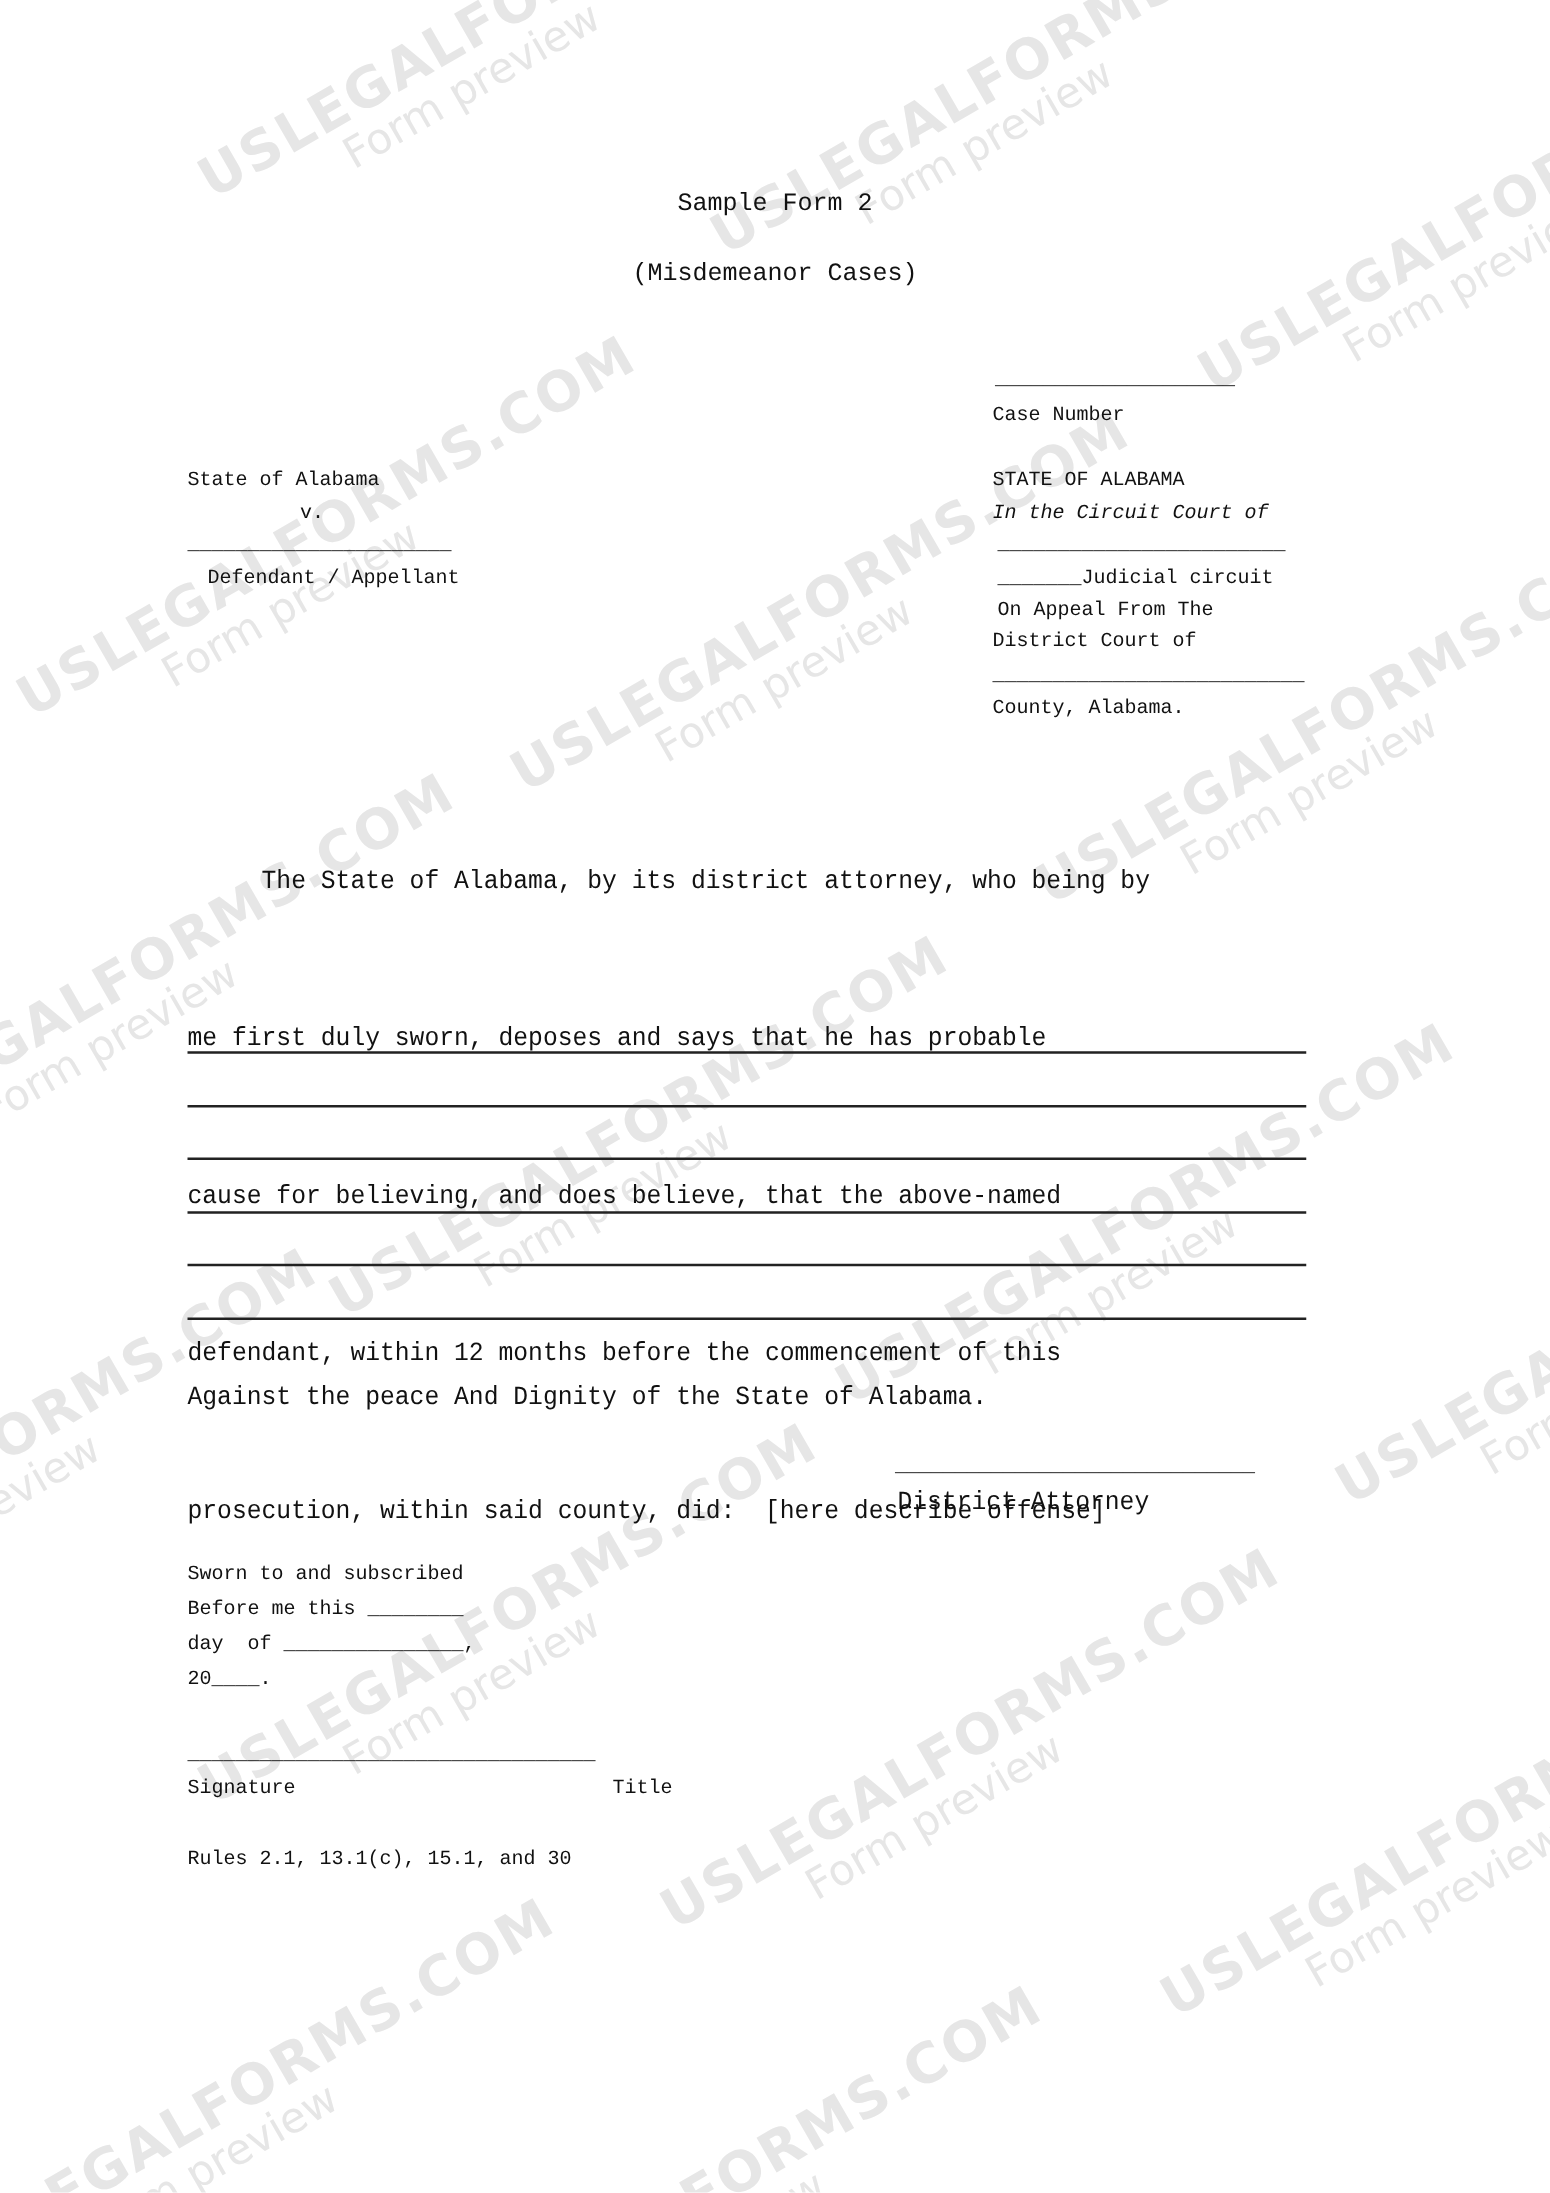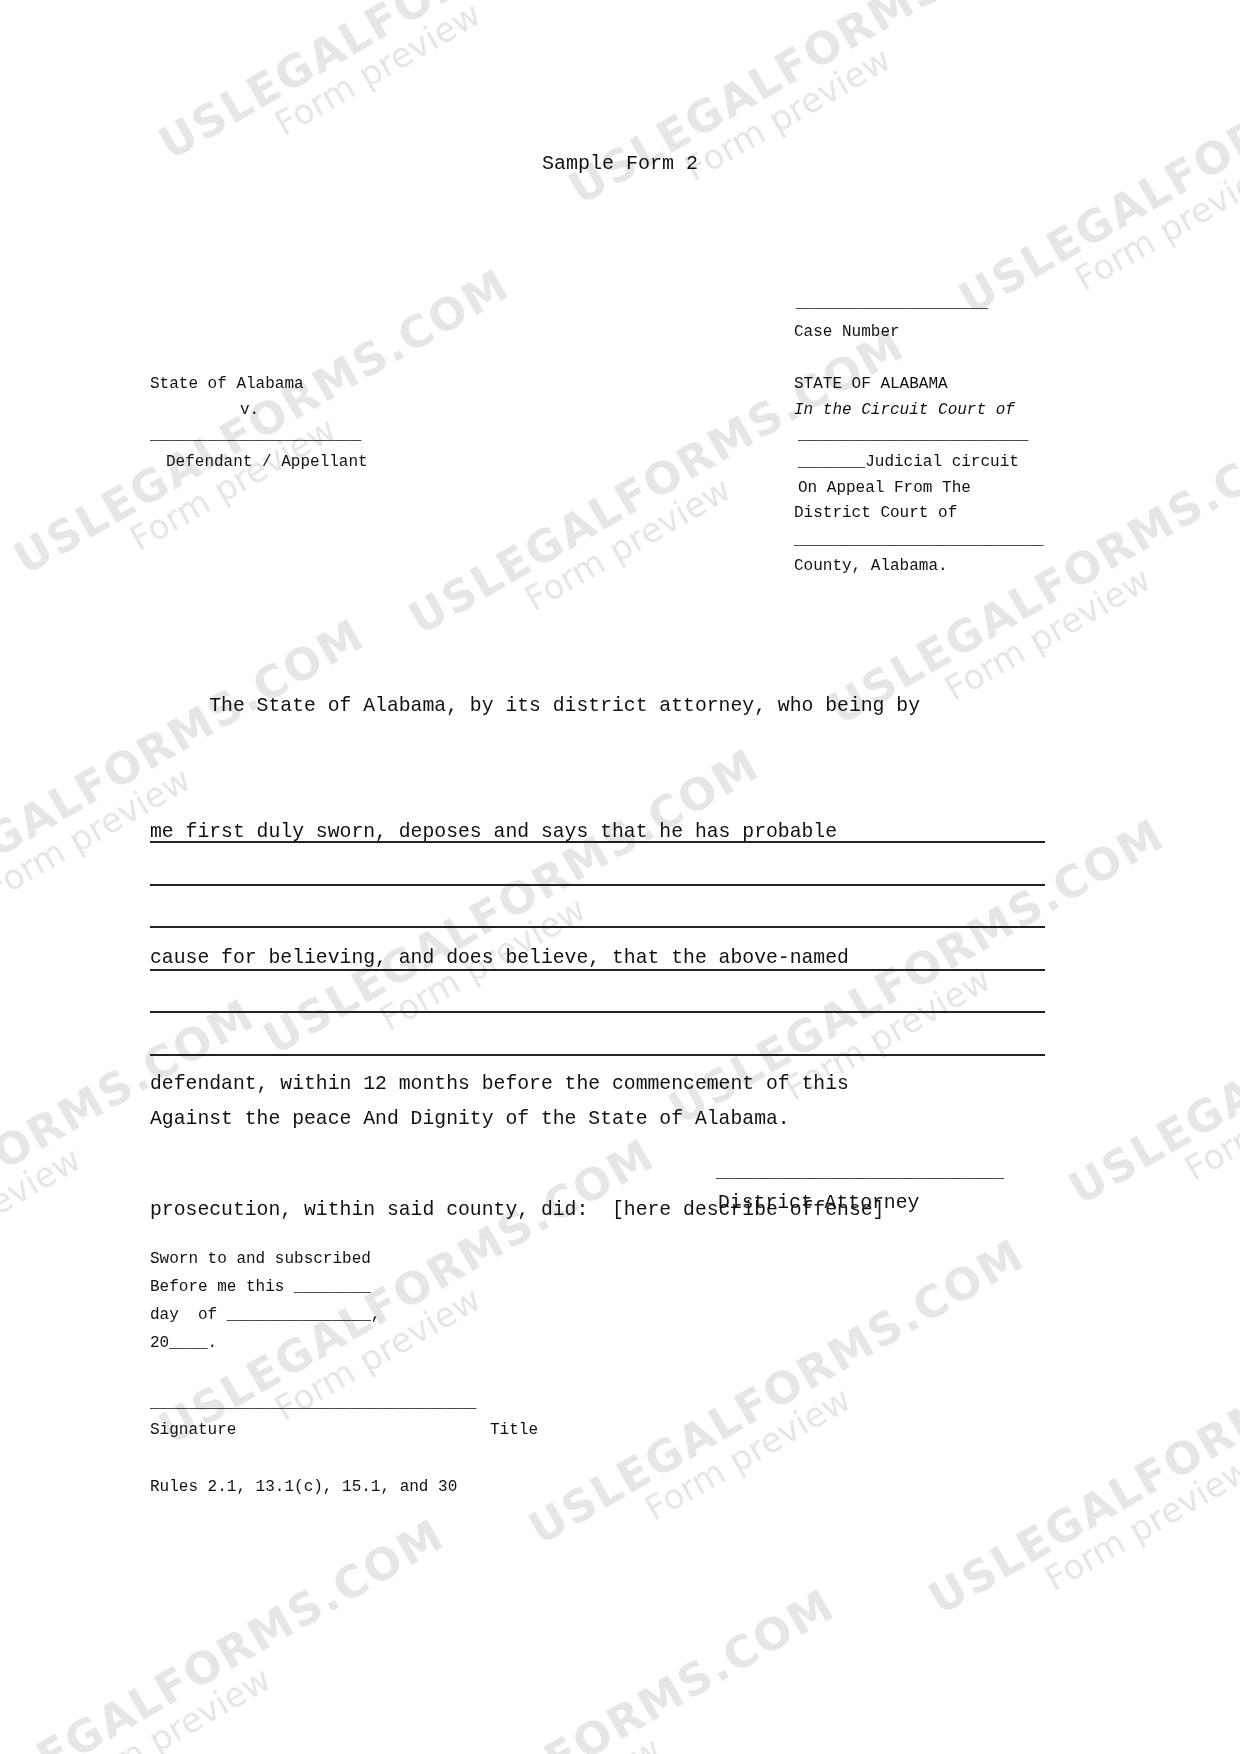--- a/index.html
+++ b/index.html
@@ -92,6 +92,7 @@
 <div class="layer-content">
 
   <div class="abs title" style="top:150px;">Sample Form 2</div>
+  <div class="abs title" style="top:206px;">(Misdemeanor Cases)</div>
 
   <div class="abs t20" style="left:150px;top:371px;">State of Alabama</div>
   <div class="abs t20" style="left:240px;top:397px;">v.</div>

